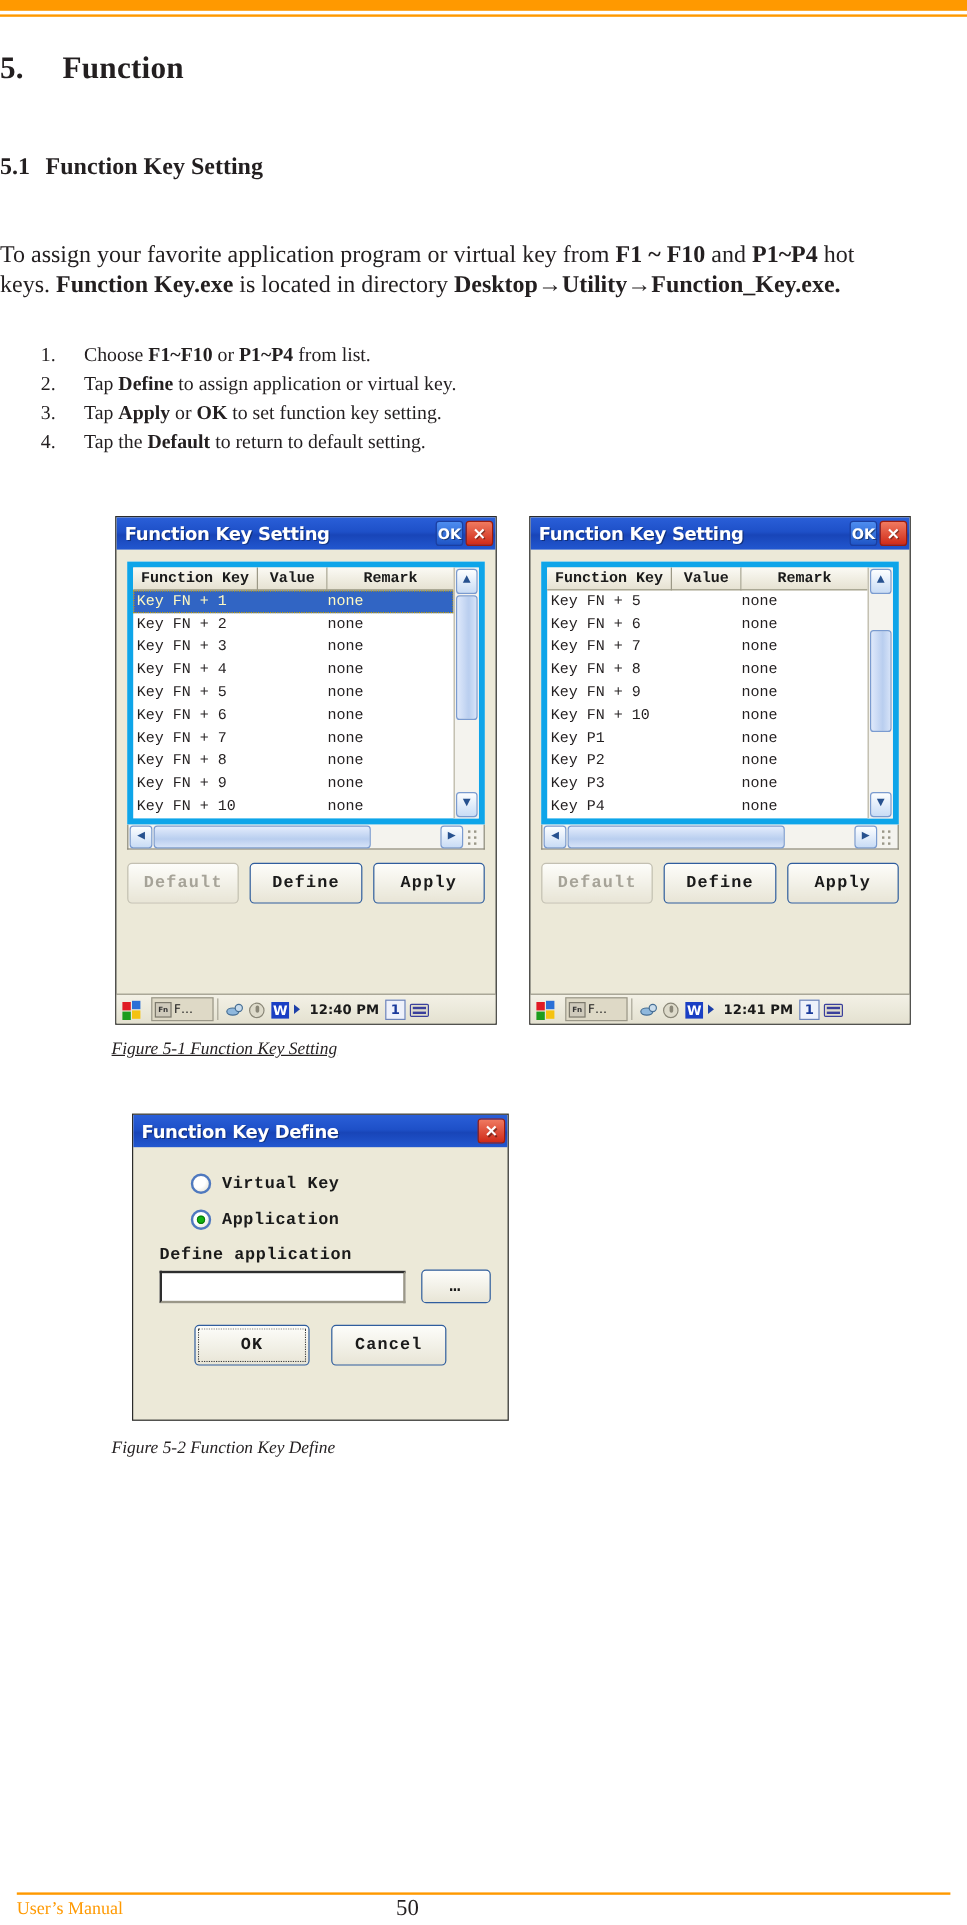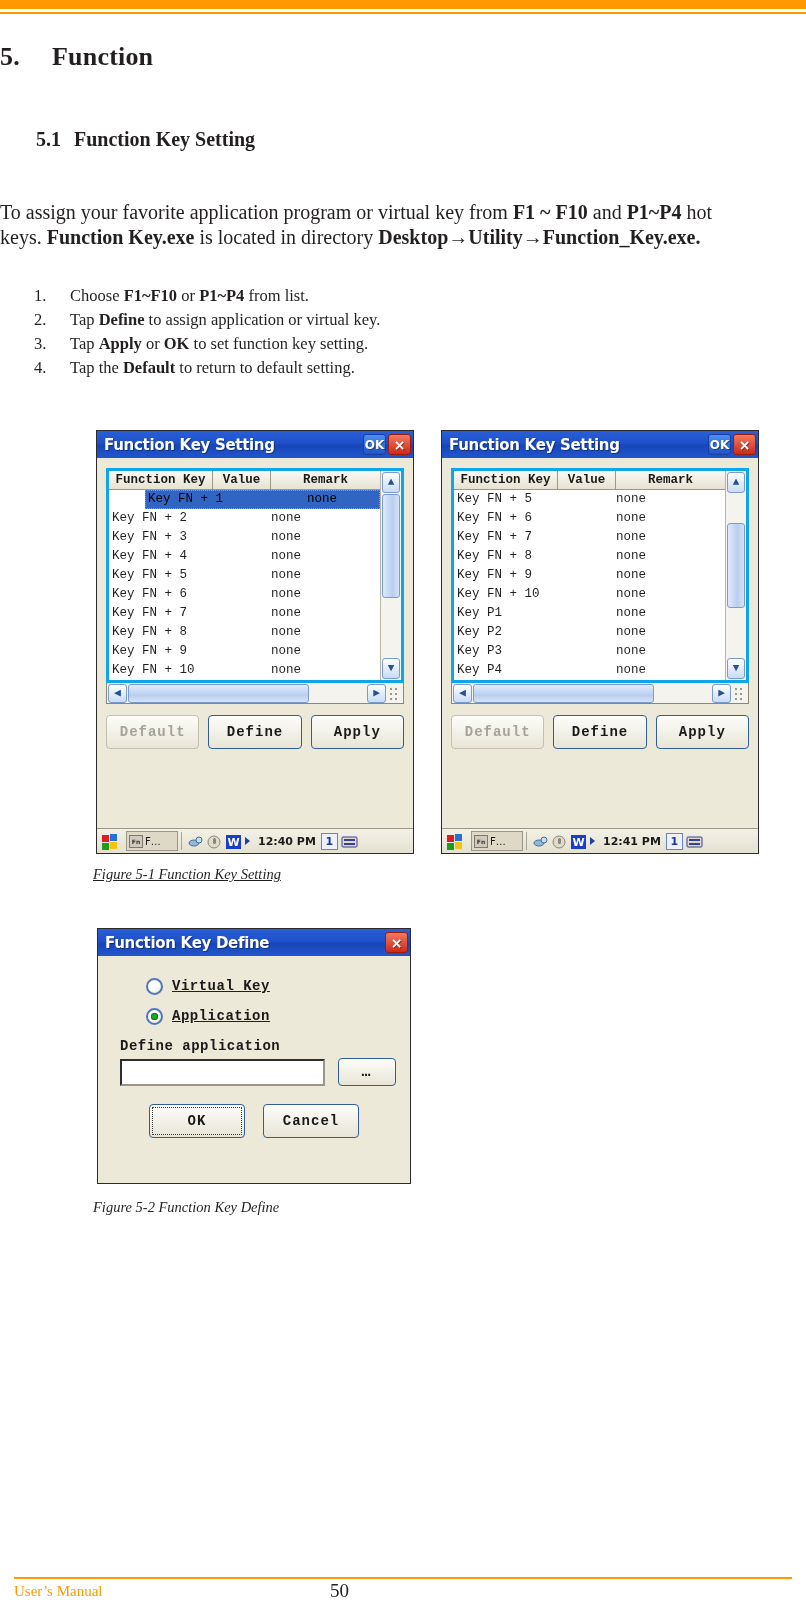--- a/index.html
+++ b/index.html
@@ -26,7 +26,7 @@
     position:absolute; left:0; top:128px; width:700px;
     font-size:20px; font-weight:bold;
   }
-  .h2 .num { display:inline-block; width:38px;margin-left:36px; }
+  .h2 .num { display:inline-block; width:38px; }
 
   
   .para {

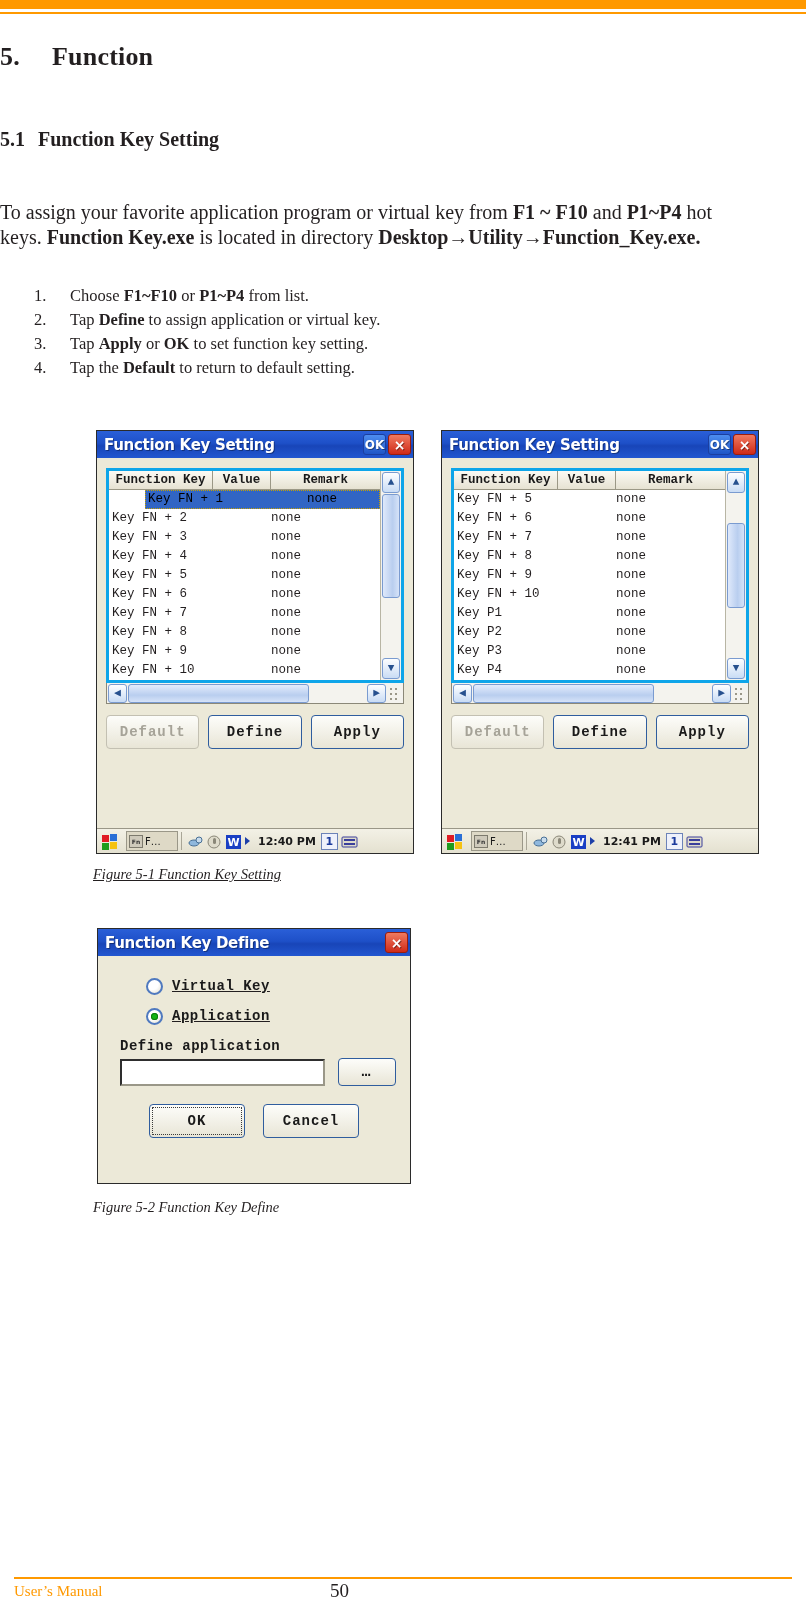--- a/index.html
+++ b/index.html
@@ -85,7 +85,7 @@
   
   .lv {
     background:#ffffff;
-    border:3px solid #0ea5e9;
+    border:5px solid #0ea5e9;
     position:relative;
     display:flex;
   }

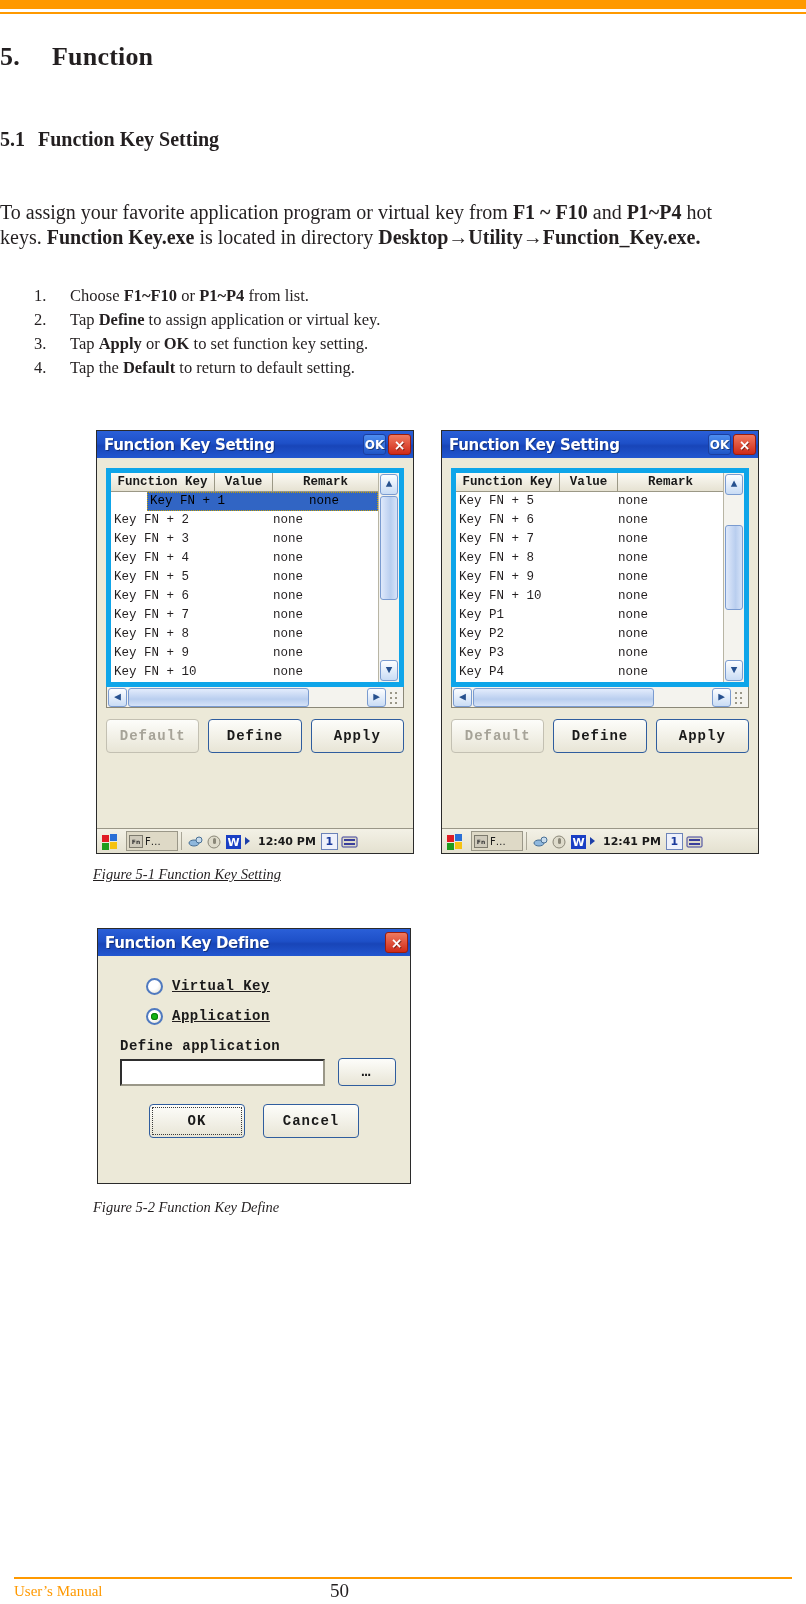--- a/index.html
+++ b/index.html
@@ -108,7 +108,7 @@
   .lv-row .c1 { width:104px; padding-left:3px; }
   .lv-row .c2 { width:58px; }
   .lv-row .c3 { flex:1 1 auto; }
-  .lv-row.sel { background:#3165c4; color:#000000; outline:1px dotted #c8a200; outline-offset:-1px;margin-left:36px; }
+  .lv-row.sel { background:#3165c4; color:#fef9c3; outline:1px dotted #c8a200; outline-offset:-1px; }
 
   
   .vsb { width:21px; background:#f4f3ee; border-left:1px solid #b8b5a4; display:flex; flex-direction:column; }

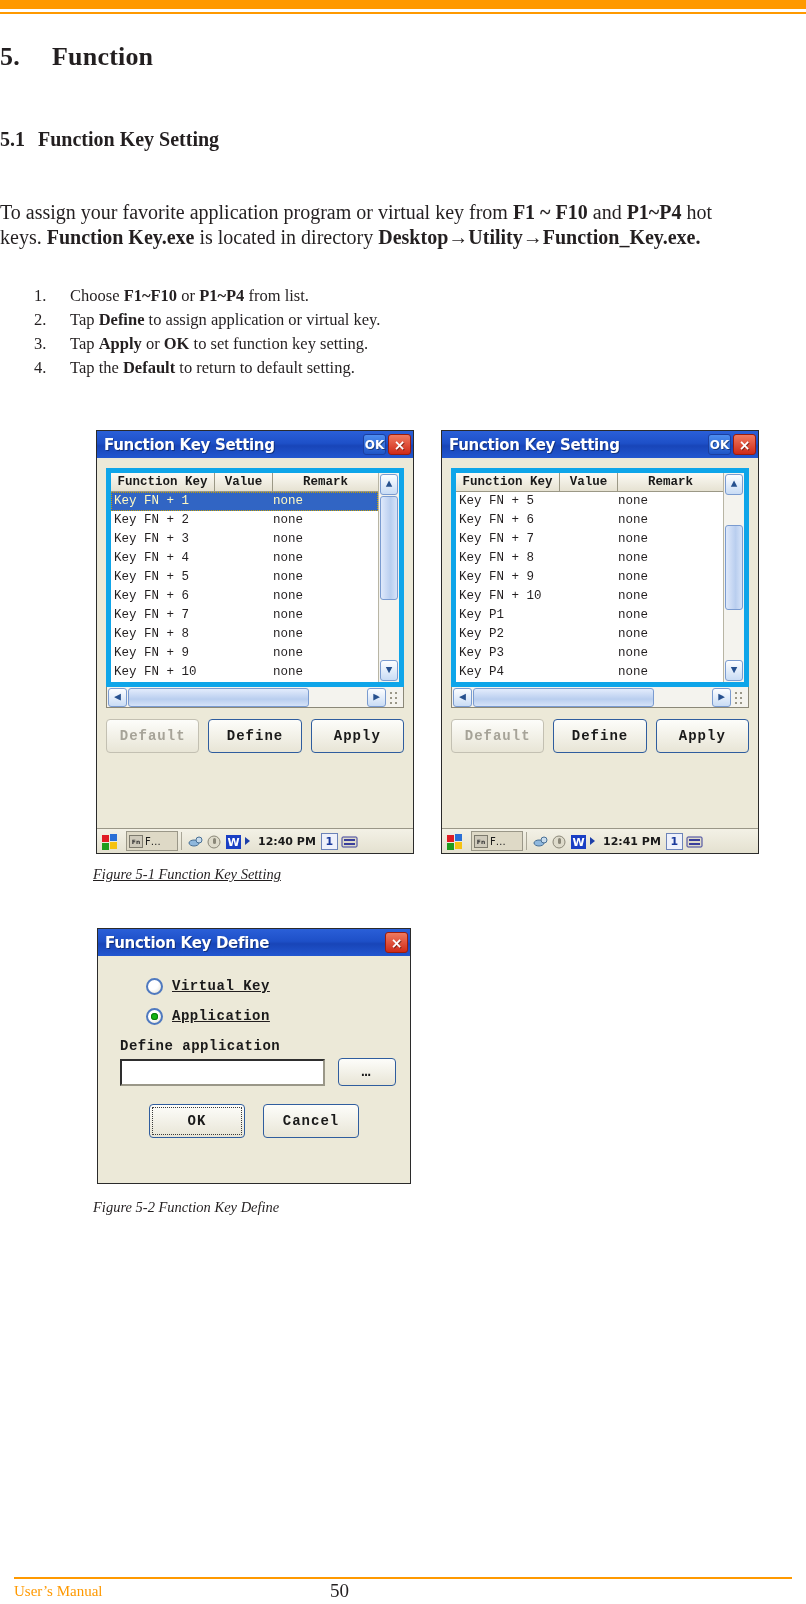--- a/index.html
+++ b/index.html
@@ -560,7 +560,7 @@
 
 <div class="caption" style="left:93px; top:866px;text-decoration:underline;">Figure 5-1 Function Key Setting</div>
 
-<div class="ce-win" id="win-define" style="left:97px; top:928px; width:314px; height:256px;">
+<div class="ce-win" id="win-define" style="left:110px; top:928px; width:314px; height:256px;">
 
   <div class="ce-title">
     <div class="t">Function Key Define</div>

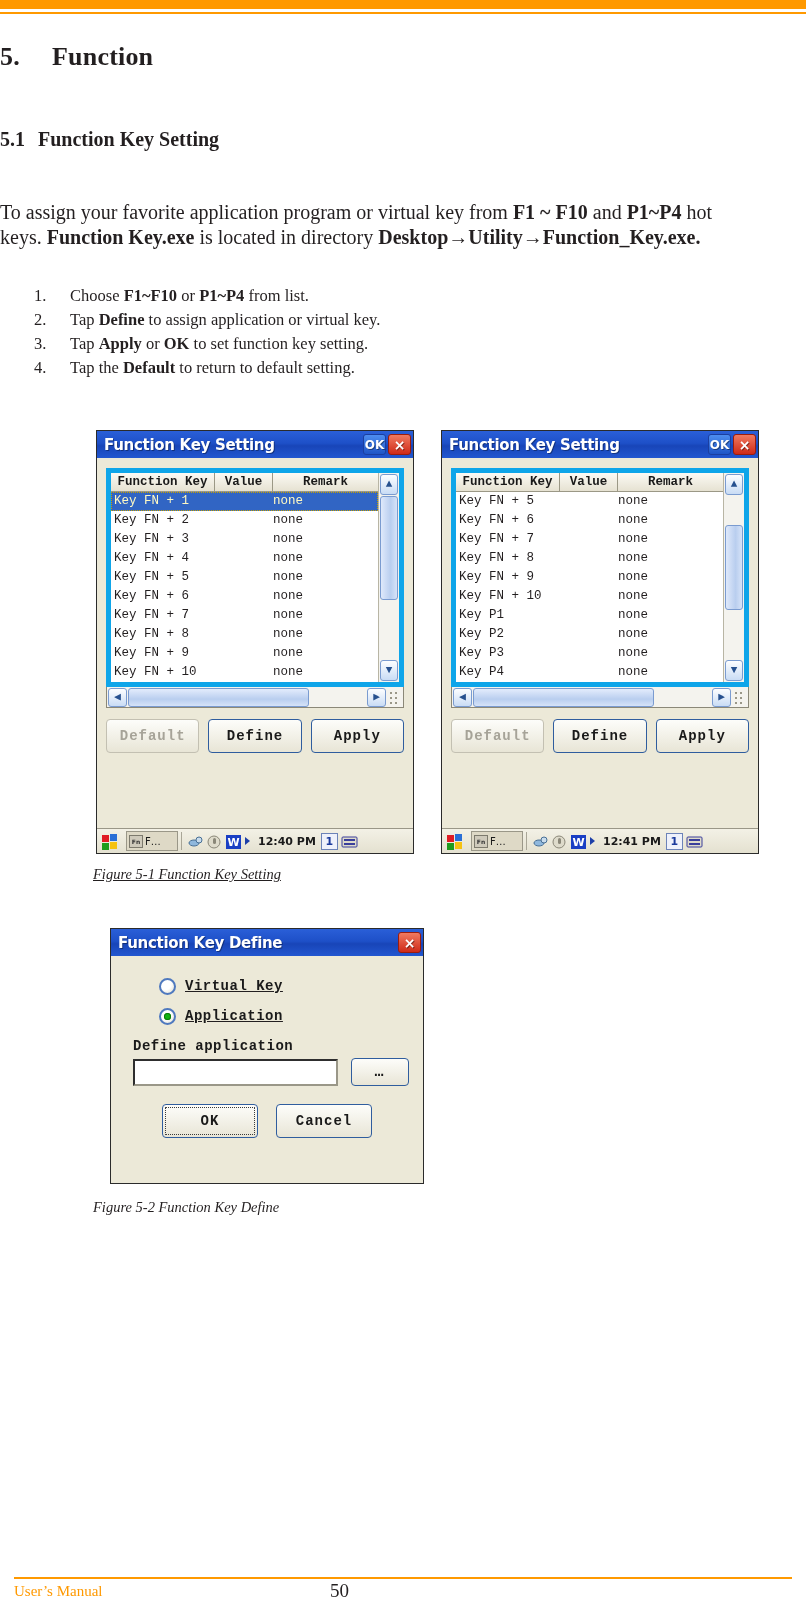--- a/index.html
+++ b/index.html
@@ -190,7 +190,7 @@
   .tb-kbd { width:18px;height:15px; flex:0 0 18px; position:relative; }
 
   
-  .radio-row { display:flex; align-items:flex-start; gap:9px; margin:0 0 13px 34px;text-decoration:underline; }
+  .radio-row { display:flex; align-items:flex-end; gap:9px; margin:0 0 13px 34px; }
   .radio {
     width:17px;height:17px;border-radius:50%;
     background:radial-gradient(circle at 35% 32%, #ffffff 45%, #dedbcb 100%);

